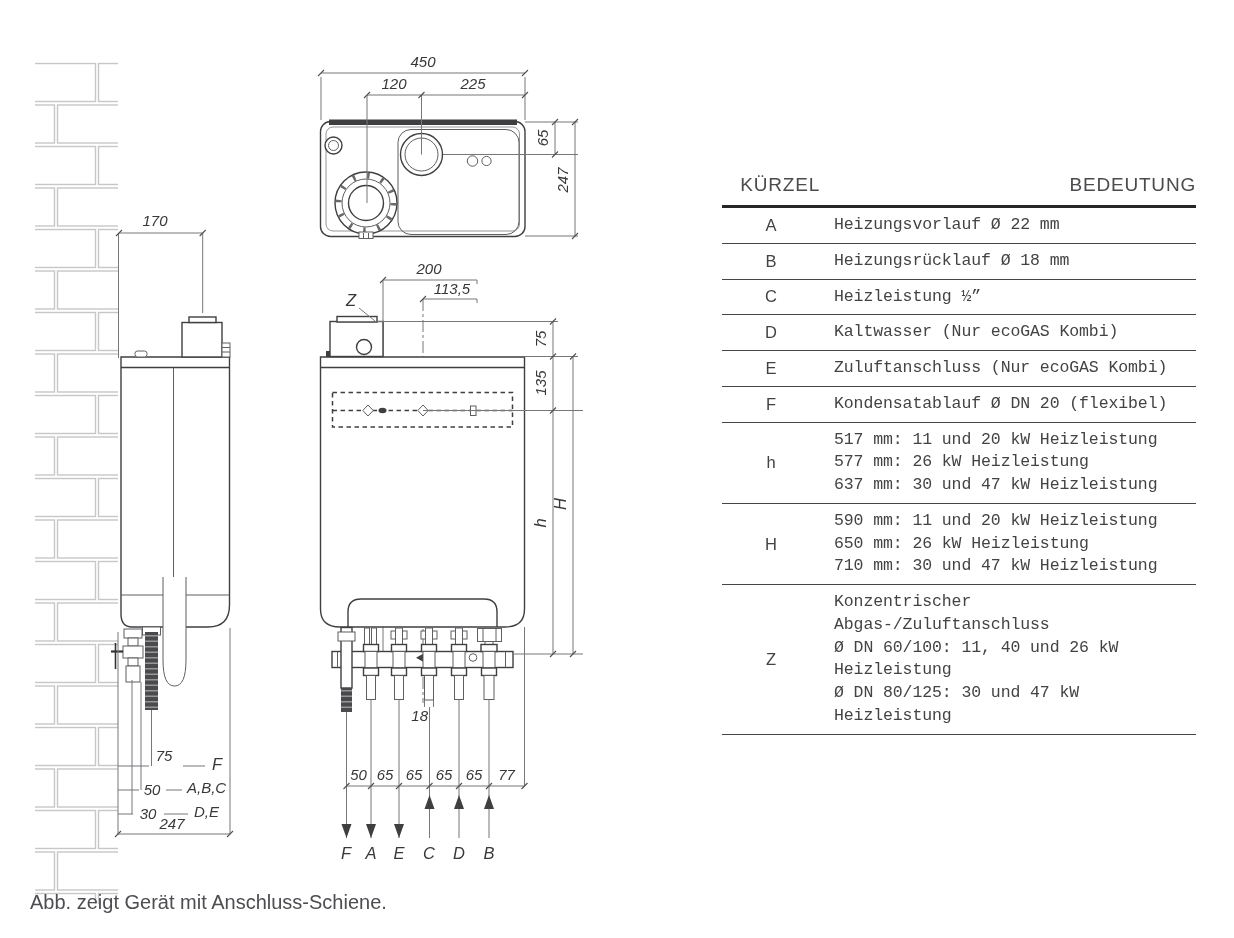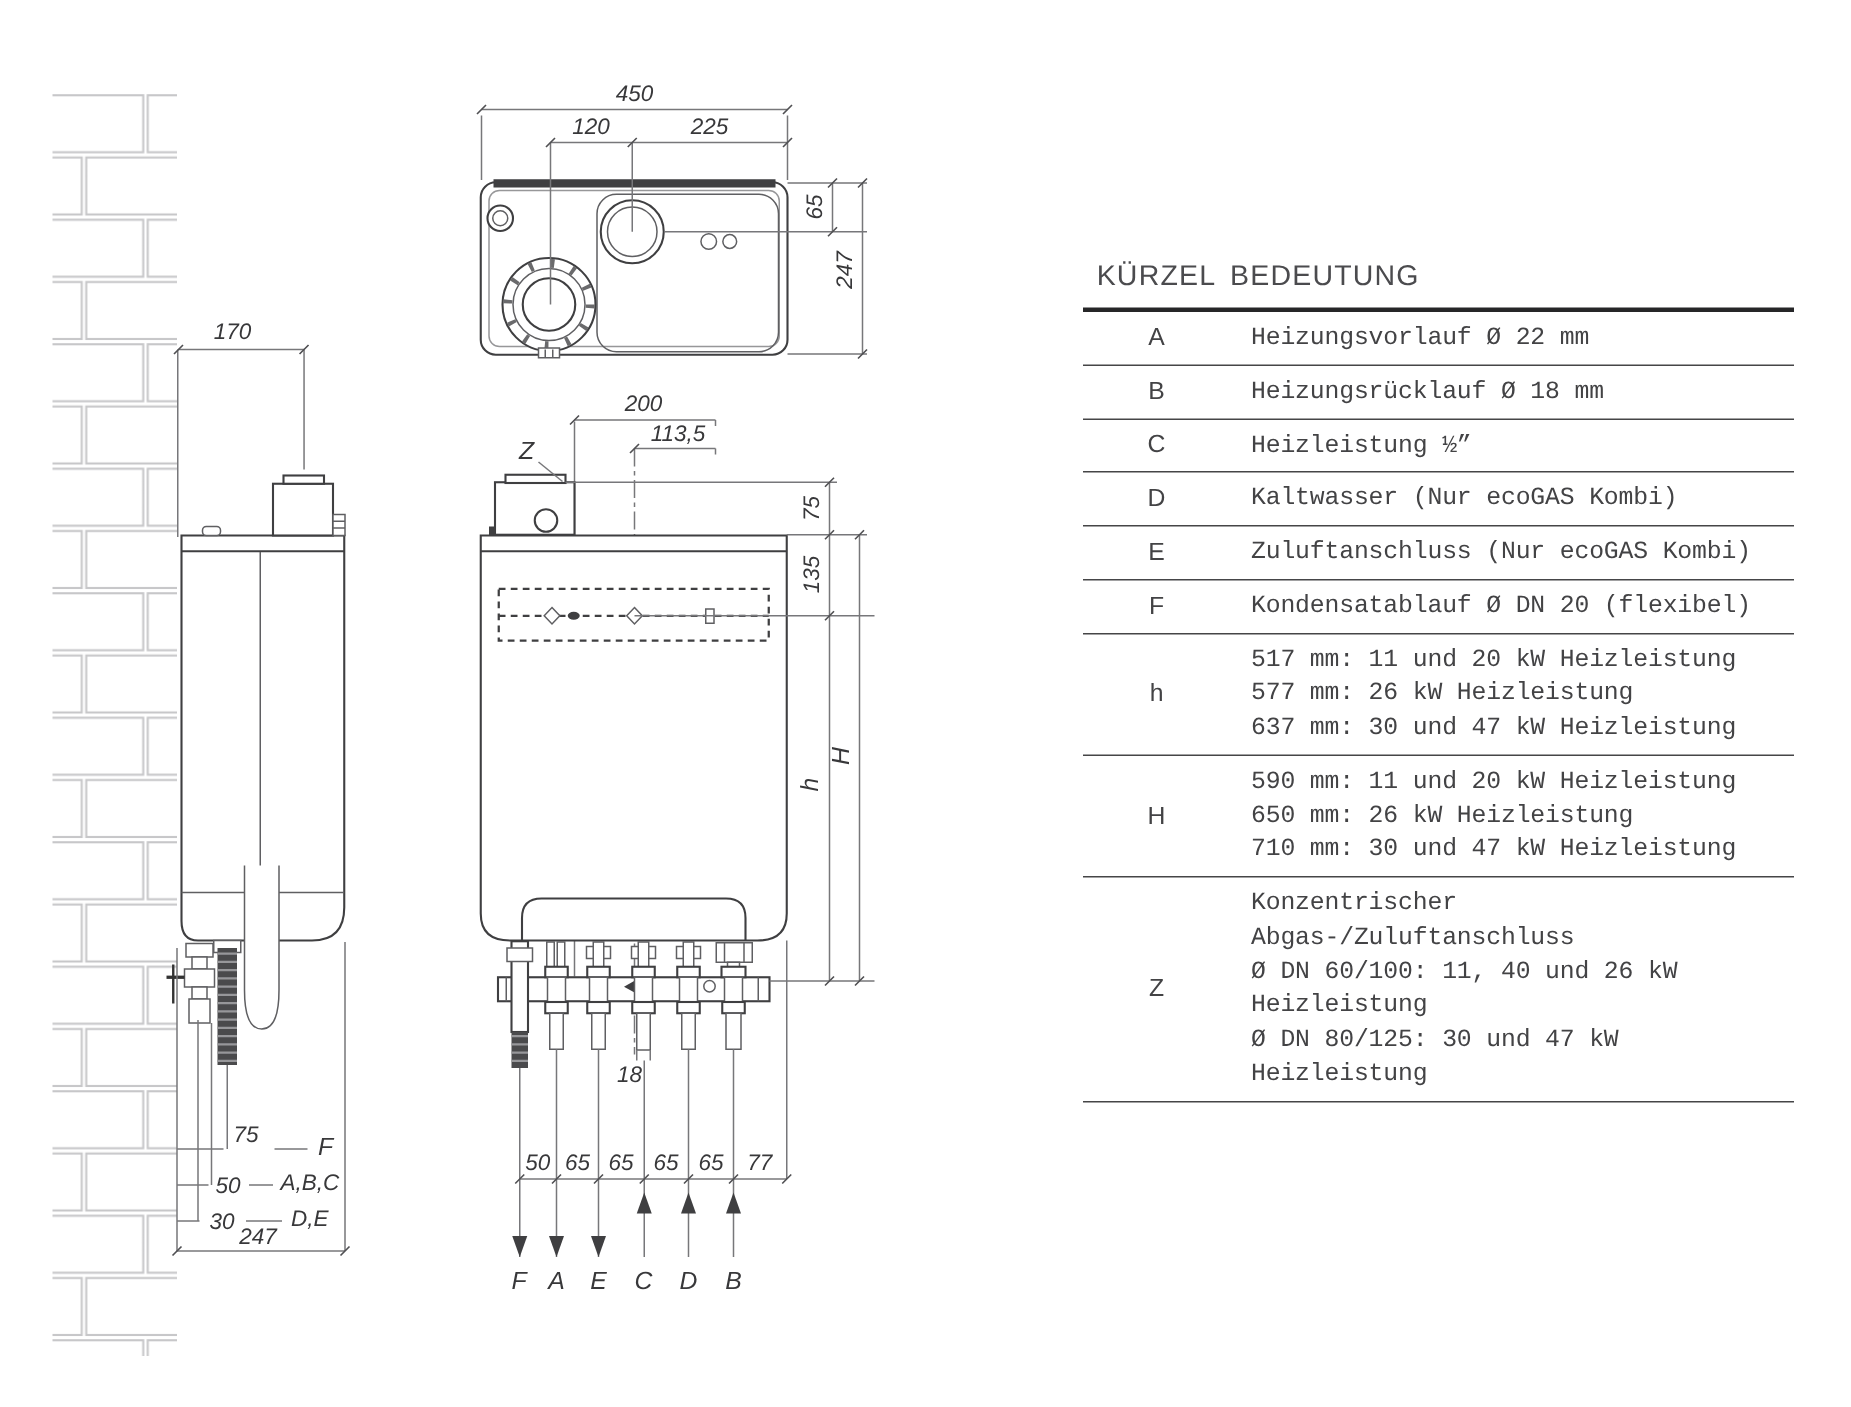--- a/index.html
+++ b/index.html
@@ -24,7 +24,7 @@
   table.spec{width:474px;border-collapse:collapse;color:#434345;}
   table.spec th{font-size:19px;font-weight:normal;letter-spacing:.8px;color:#4b4b4e;
                 padding:4px 0 9px 0;border-bottom:3px solid #262628;}
-  th.hcode{width:98px;text-align:center;}
+  th.hcode{width:98px;text-align:right;}
   th.hmean{text-align:left;padding-left:14px;}
   table.spec td{border-bottom:1.5px solid #454547;font-size:16.5px;letter-spacing:-0.1px;
                 vertical-align:middle;}

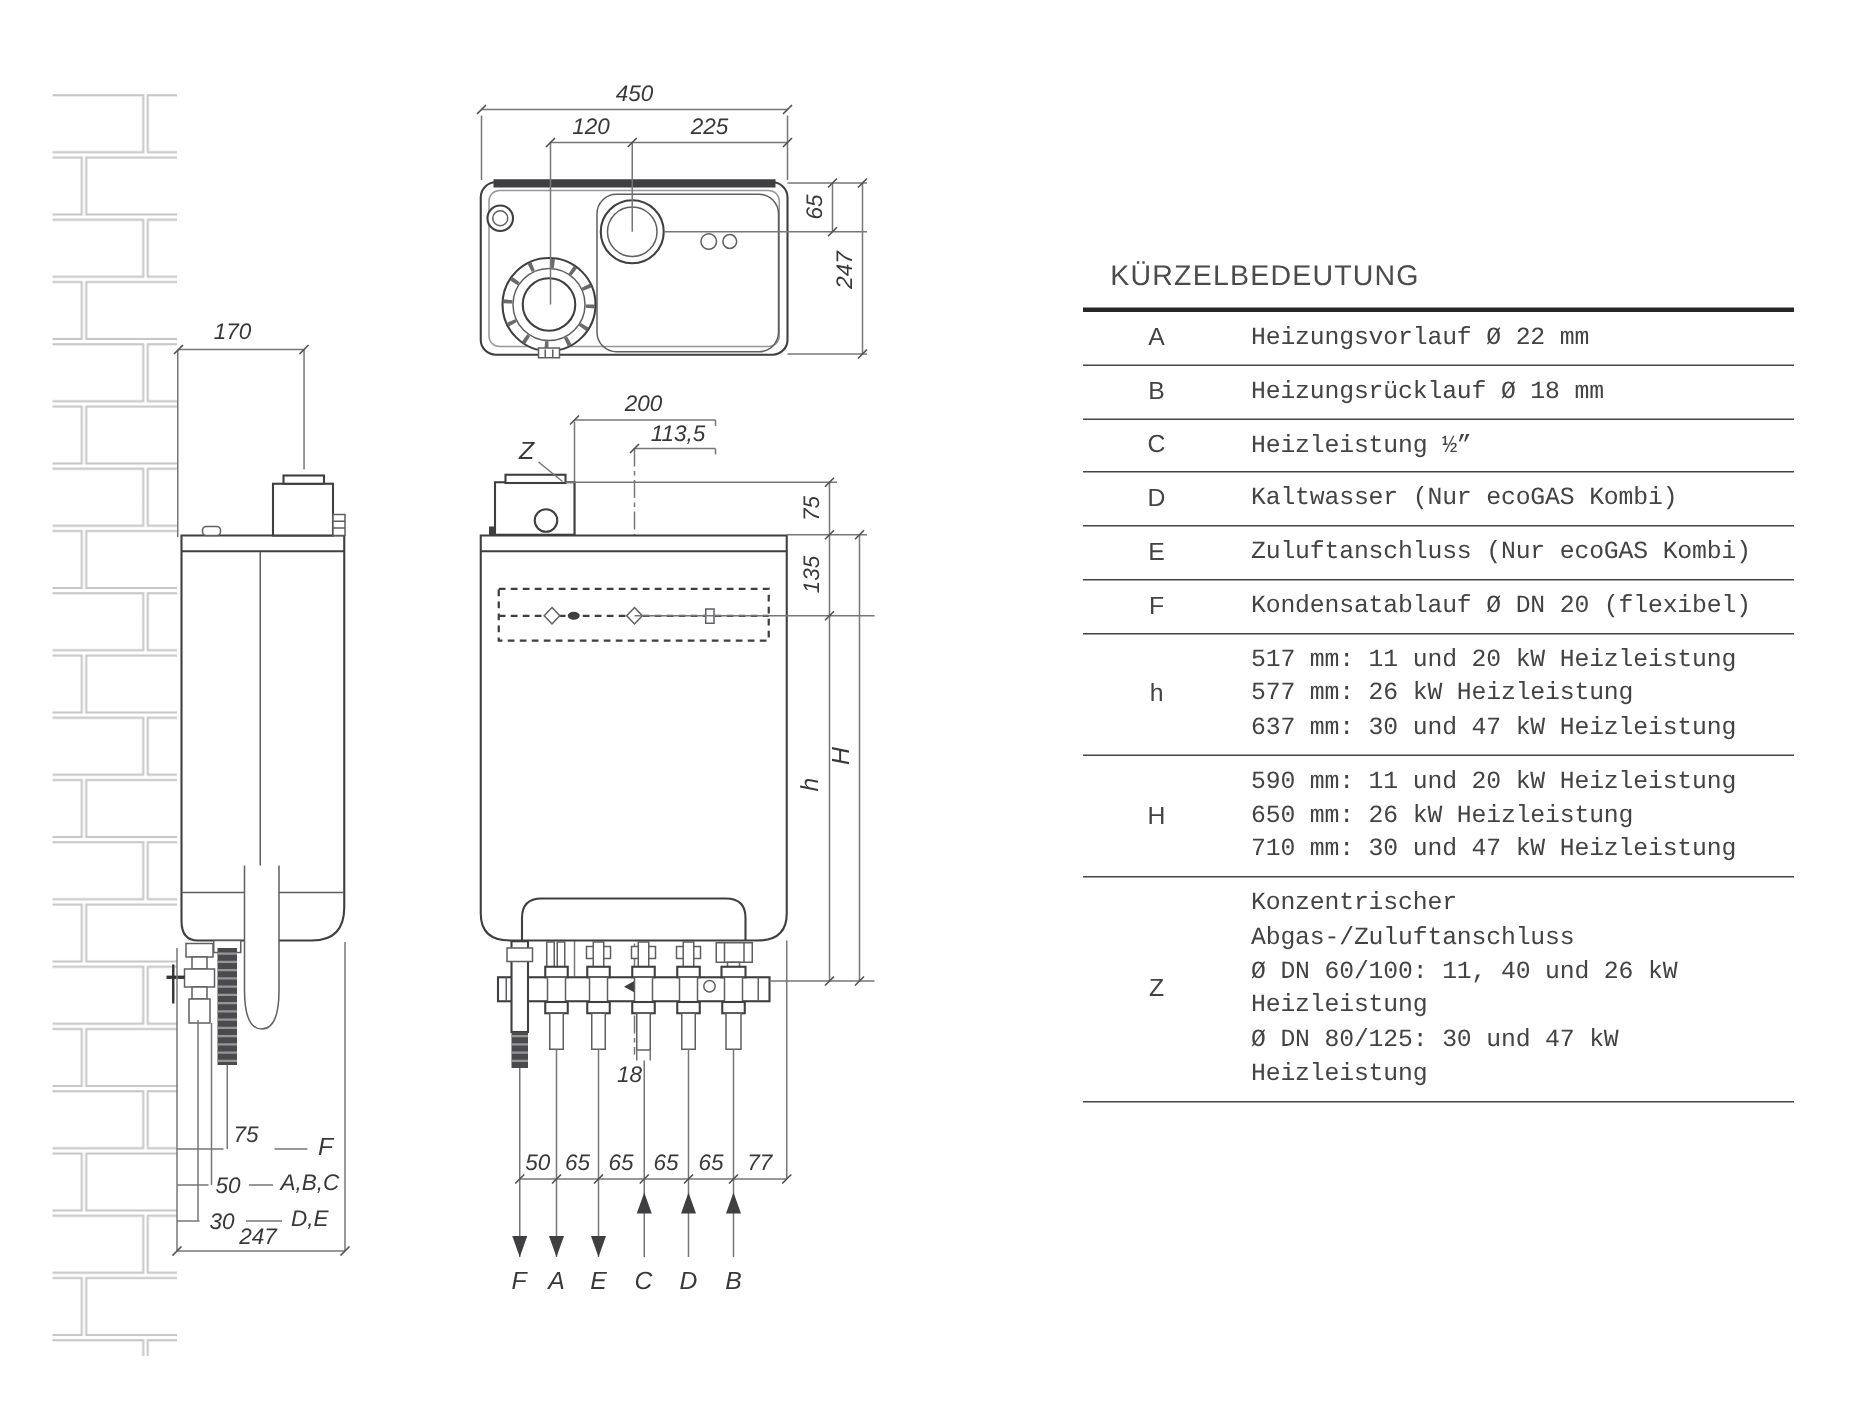--- a/index.html
+++ b/index.html
@@ -25,7 +25,7 @@
   table.spec th{font-size:19px;font-weight:normal;letter-spacing:.8px;color:#4b4b4e;
                 padding:4px 0 9px 0;border-bottom:3px solid #262628;}
   th.hcode{width:98px;text-align:right;}
-  th.hmean{text-align:left;padding-left:14px;}
+  th.hmean{text-align:right;padding-left:14px;}
   table.spec td{border-bottom:1.5px solid #454547;font-size:16.5px;letter-spacing:-0.1px;
                 vertical-align:middle;}
   td.code{text-align:center;padding:6px 0;font-size:17.5px;}

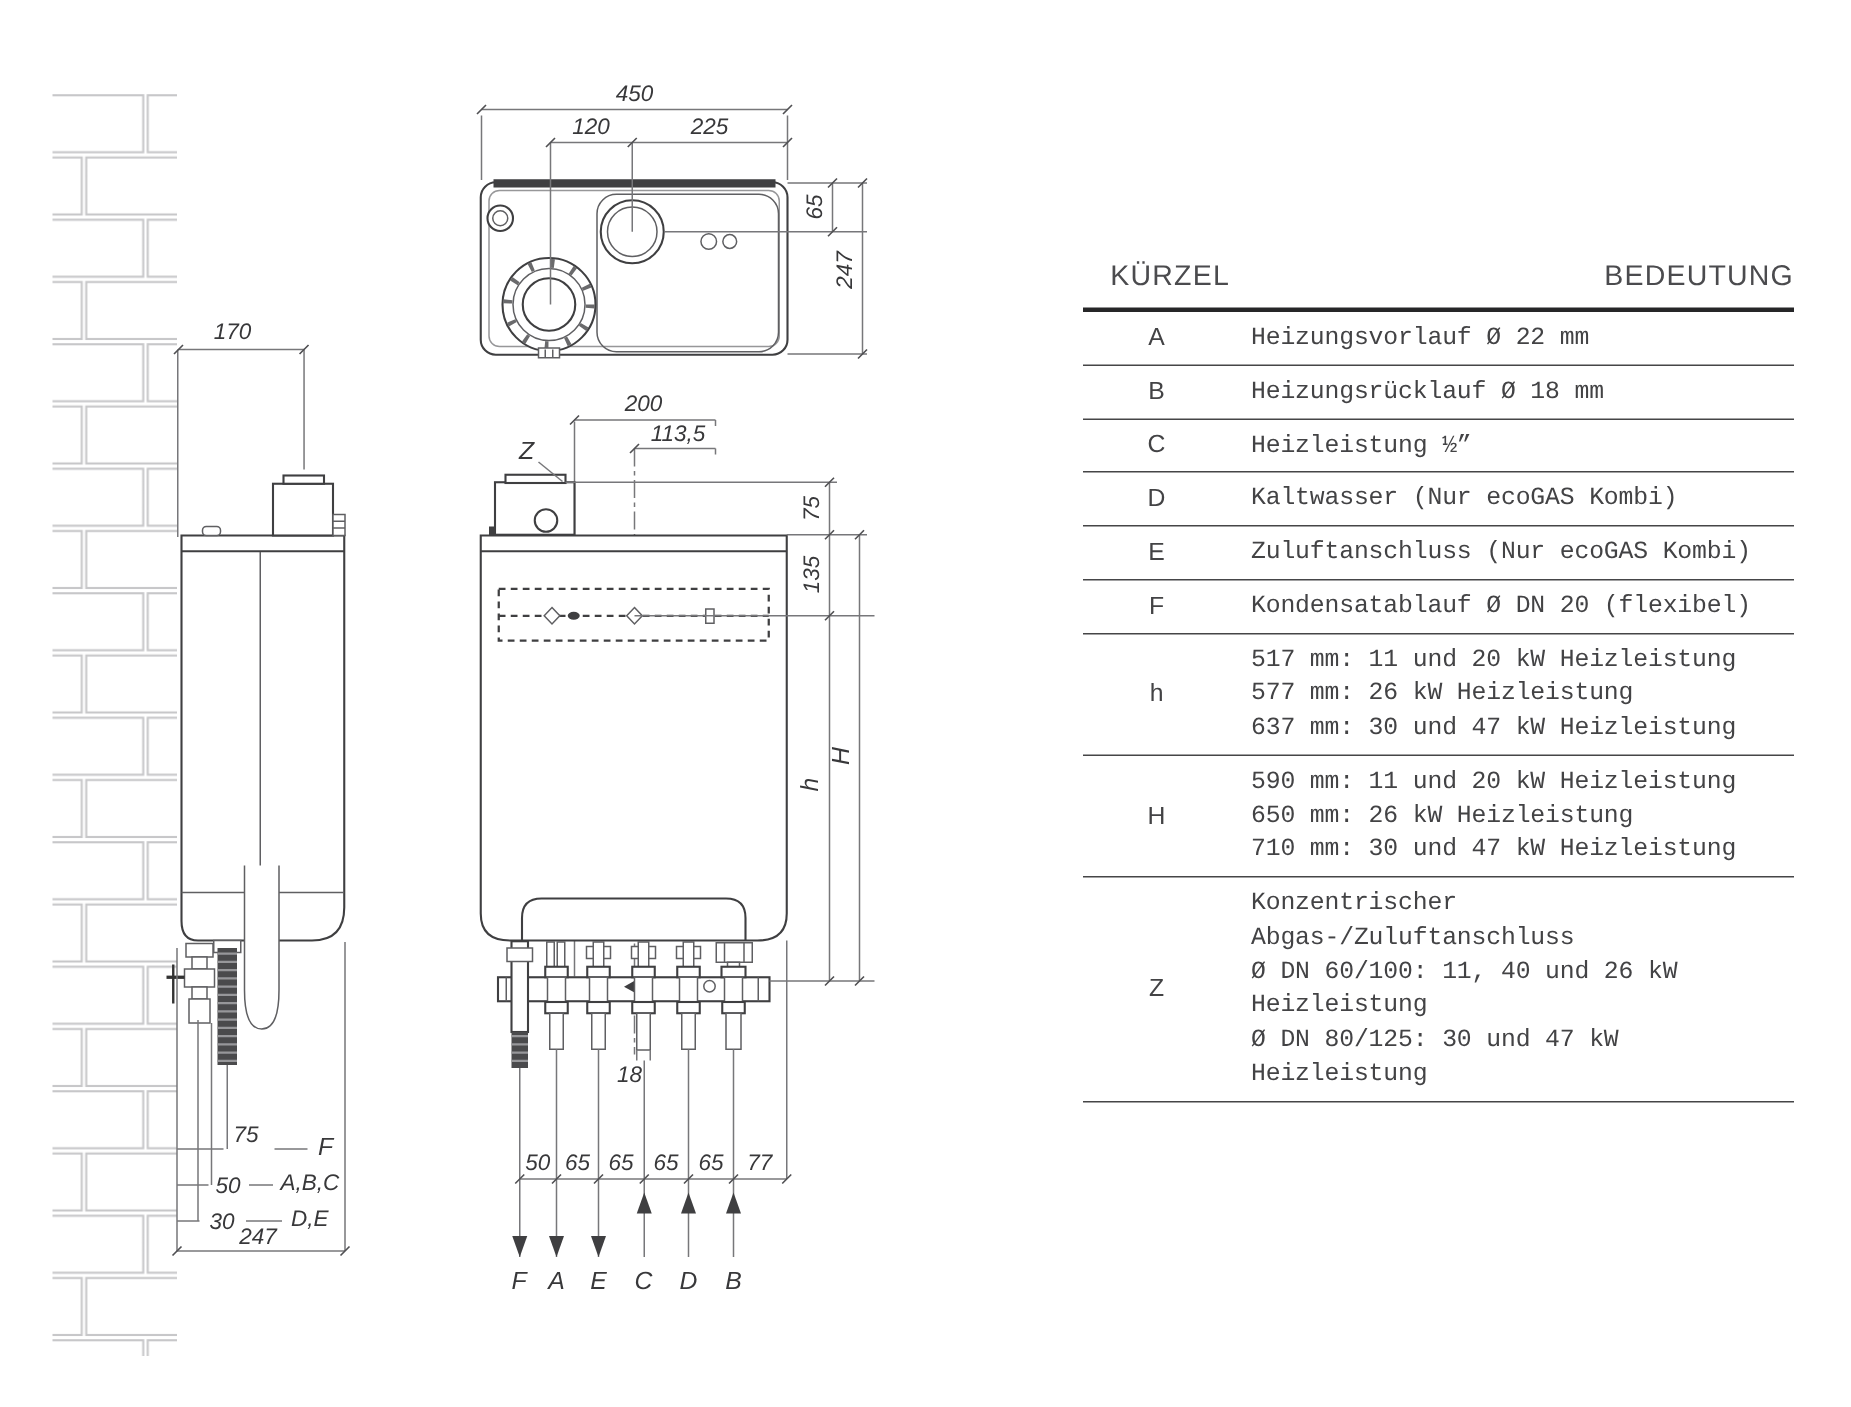--- a/index.html
+++ b/index.html
@@ -338,6 +338,7 @@
   </table>
 </div>
 
+<div class="caption">Abb. zeigt Gerät mit Anschluss-Schiene.</div>
 
 </div>
 

